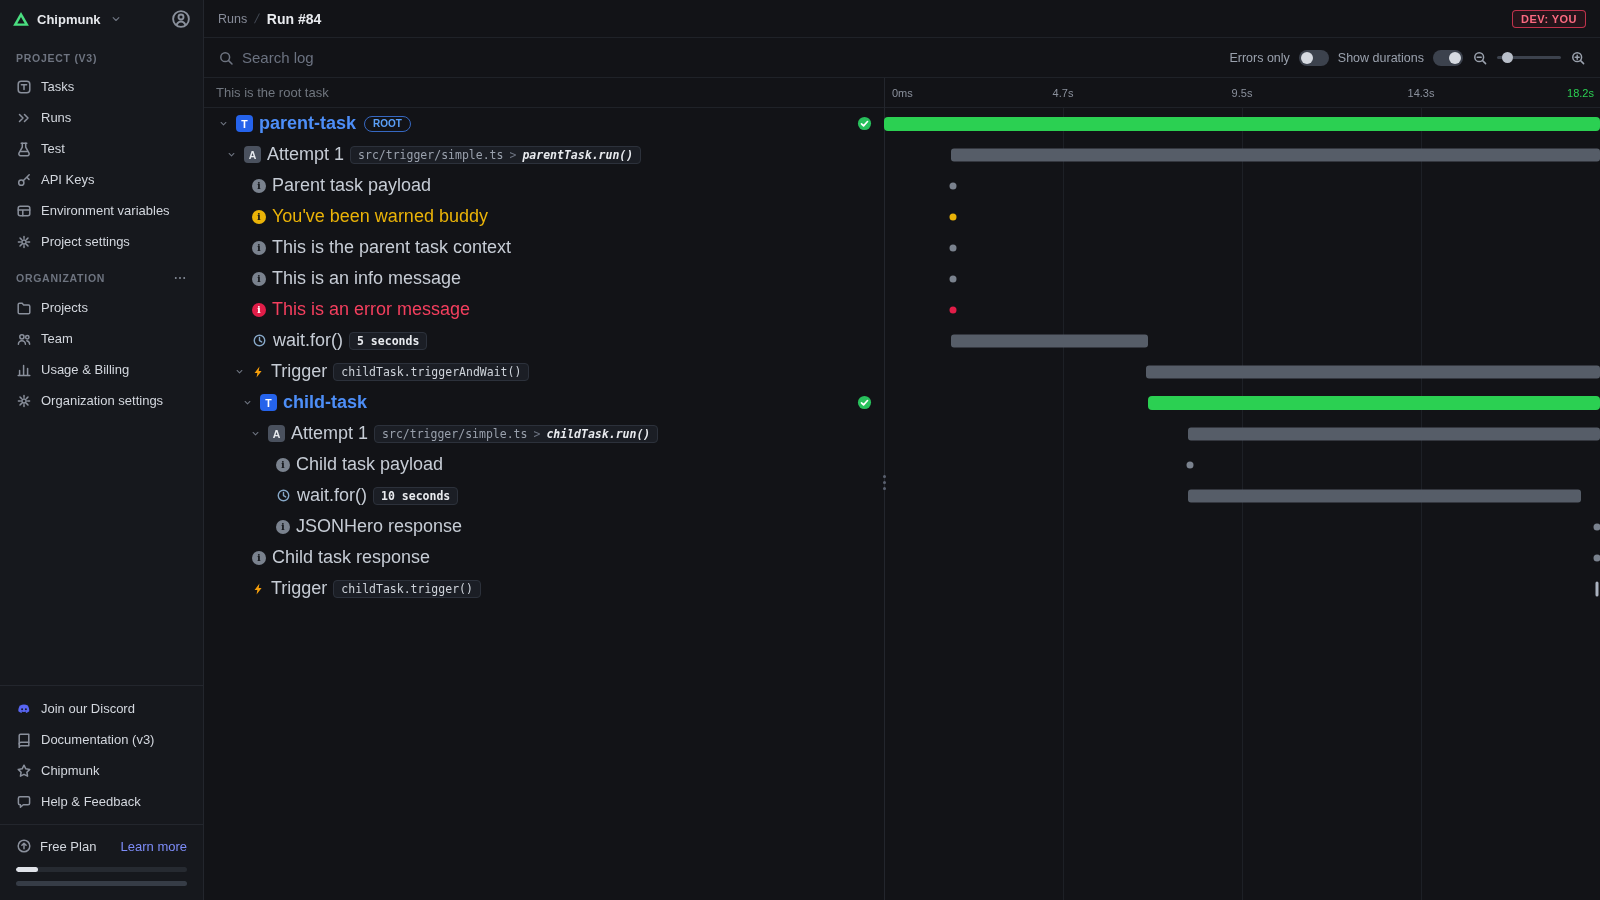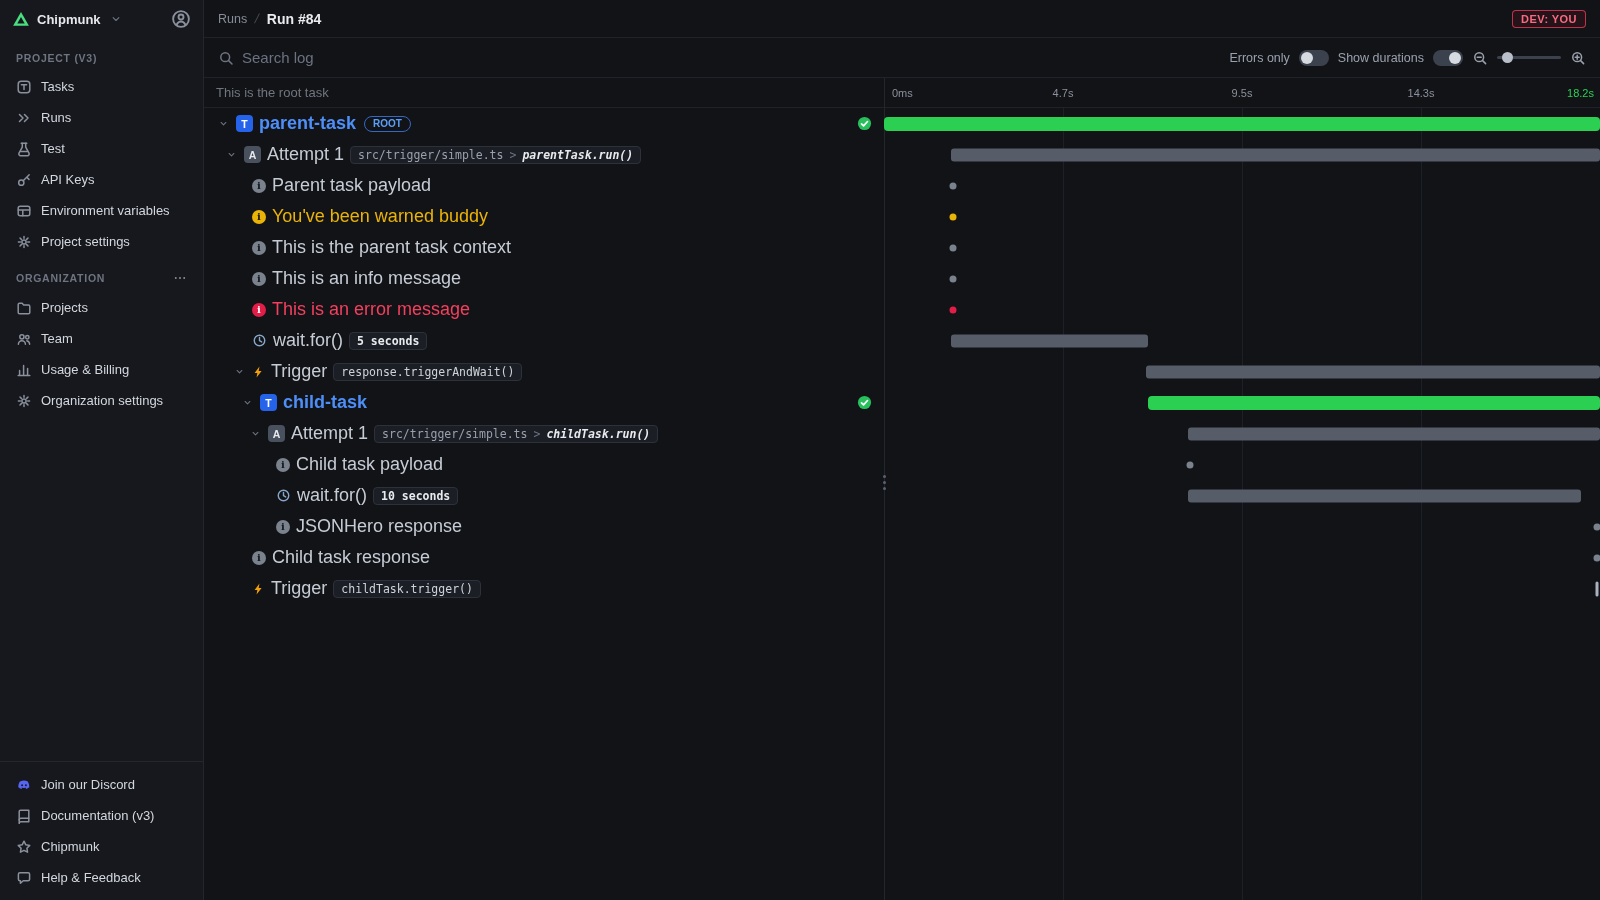--- a/index.html
+++ b/index.html
@@ -457,7 +457,7 @@
                   </svg>
                 </span>
                 <span class="row-label">Trigger</span>
-                <span class="chip chip-mono">response.triggerAndWait()</span>
+                <span class="chip chip-mono">childTask.triggerAndWait()</span>
               </div>
               <div class="row-right">
                 <div class="tl-bar gray" style="left: 36.6%; width: 63.4%;"></div>

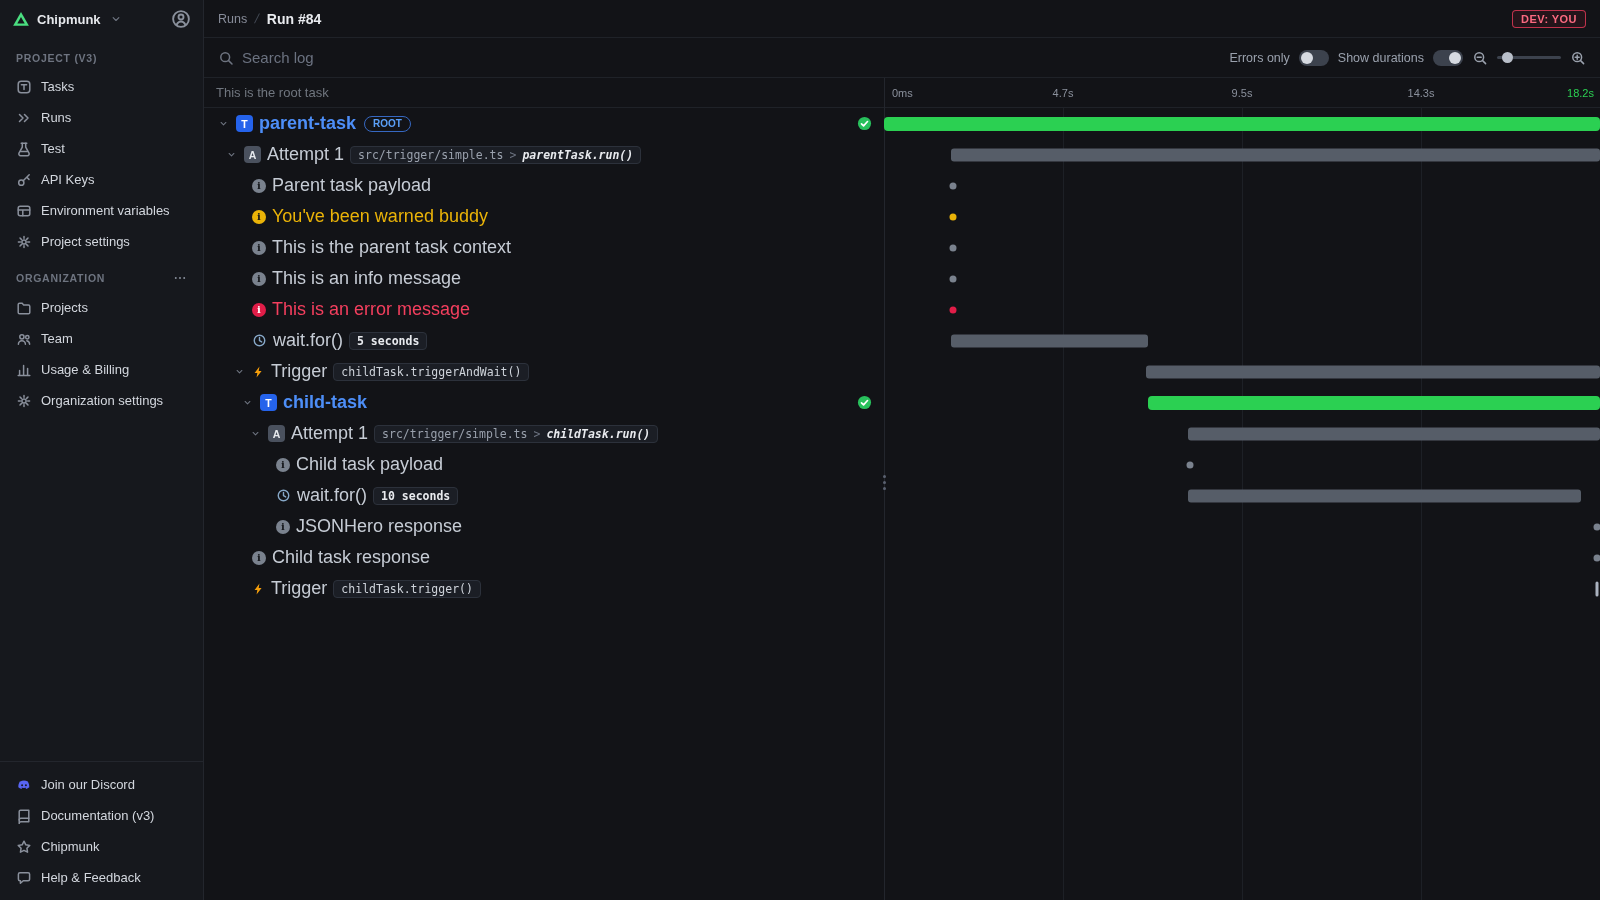--- a/index.html
+++ b/index.html
@@ -273,6 +273,22 @@
           <span>Help &amp; Feedback</span>
         </div>
       </div>
+    <div class="plan-box">
+      <div class="plan-row">
+        <span class="plan-ic" id="plan-ic">
+            <svg width="16" height="16" viewBox="0 0 16 16" fill="none" stroke="currentColor" stroke-width="1.5" stroke-linecap="round" stroke-linejoin="round">
+              <circle cx="8" cy="8" r="5.8"></circle>
+              <path d="M8 10.8V5.4M5.9 7.3L8 5.2l2.1 2.1"></path>
+            </svg>
+          </span>
+        <span>Free Plan</span>
+        <a class="learn-more">Learn more</a>
+      </div>
+      <div class="usage-bar">
+          <div class="usage-fill"></div>
+        </div>
+      <div class="usage-bar2"></div>
+    </div>
   </aside>
 
   <main>

